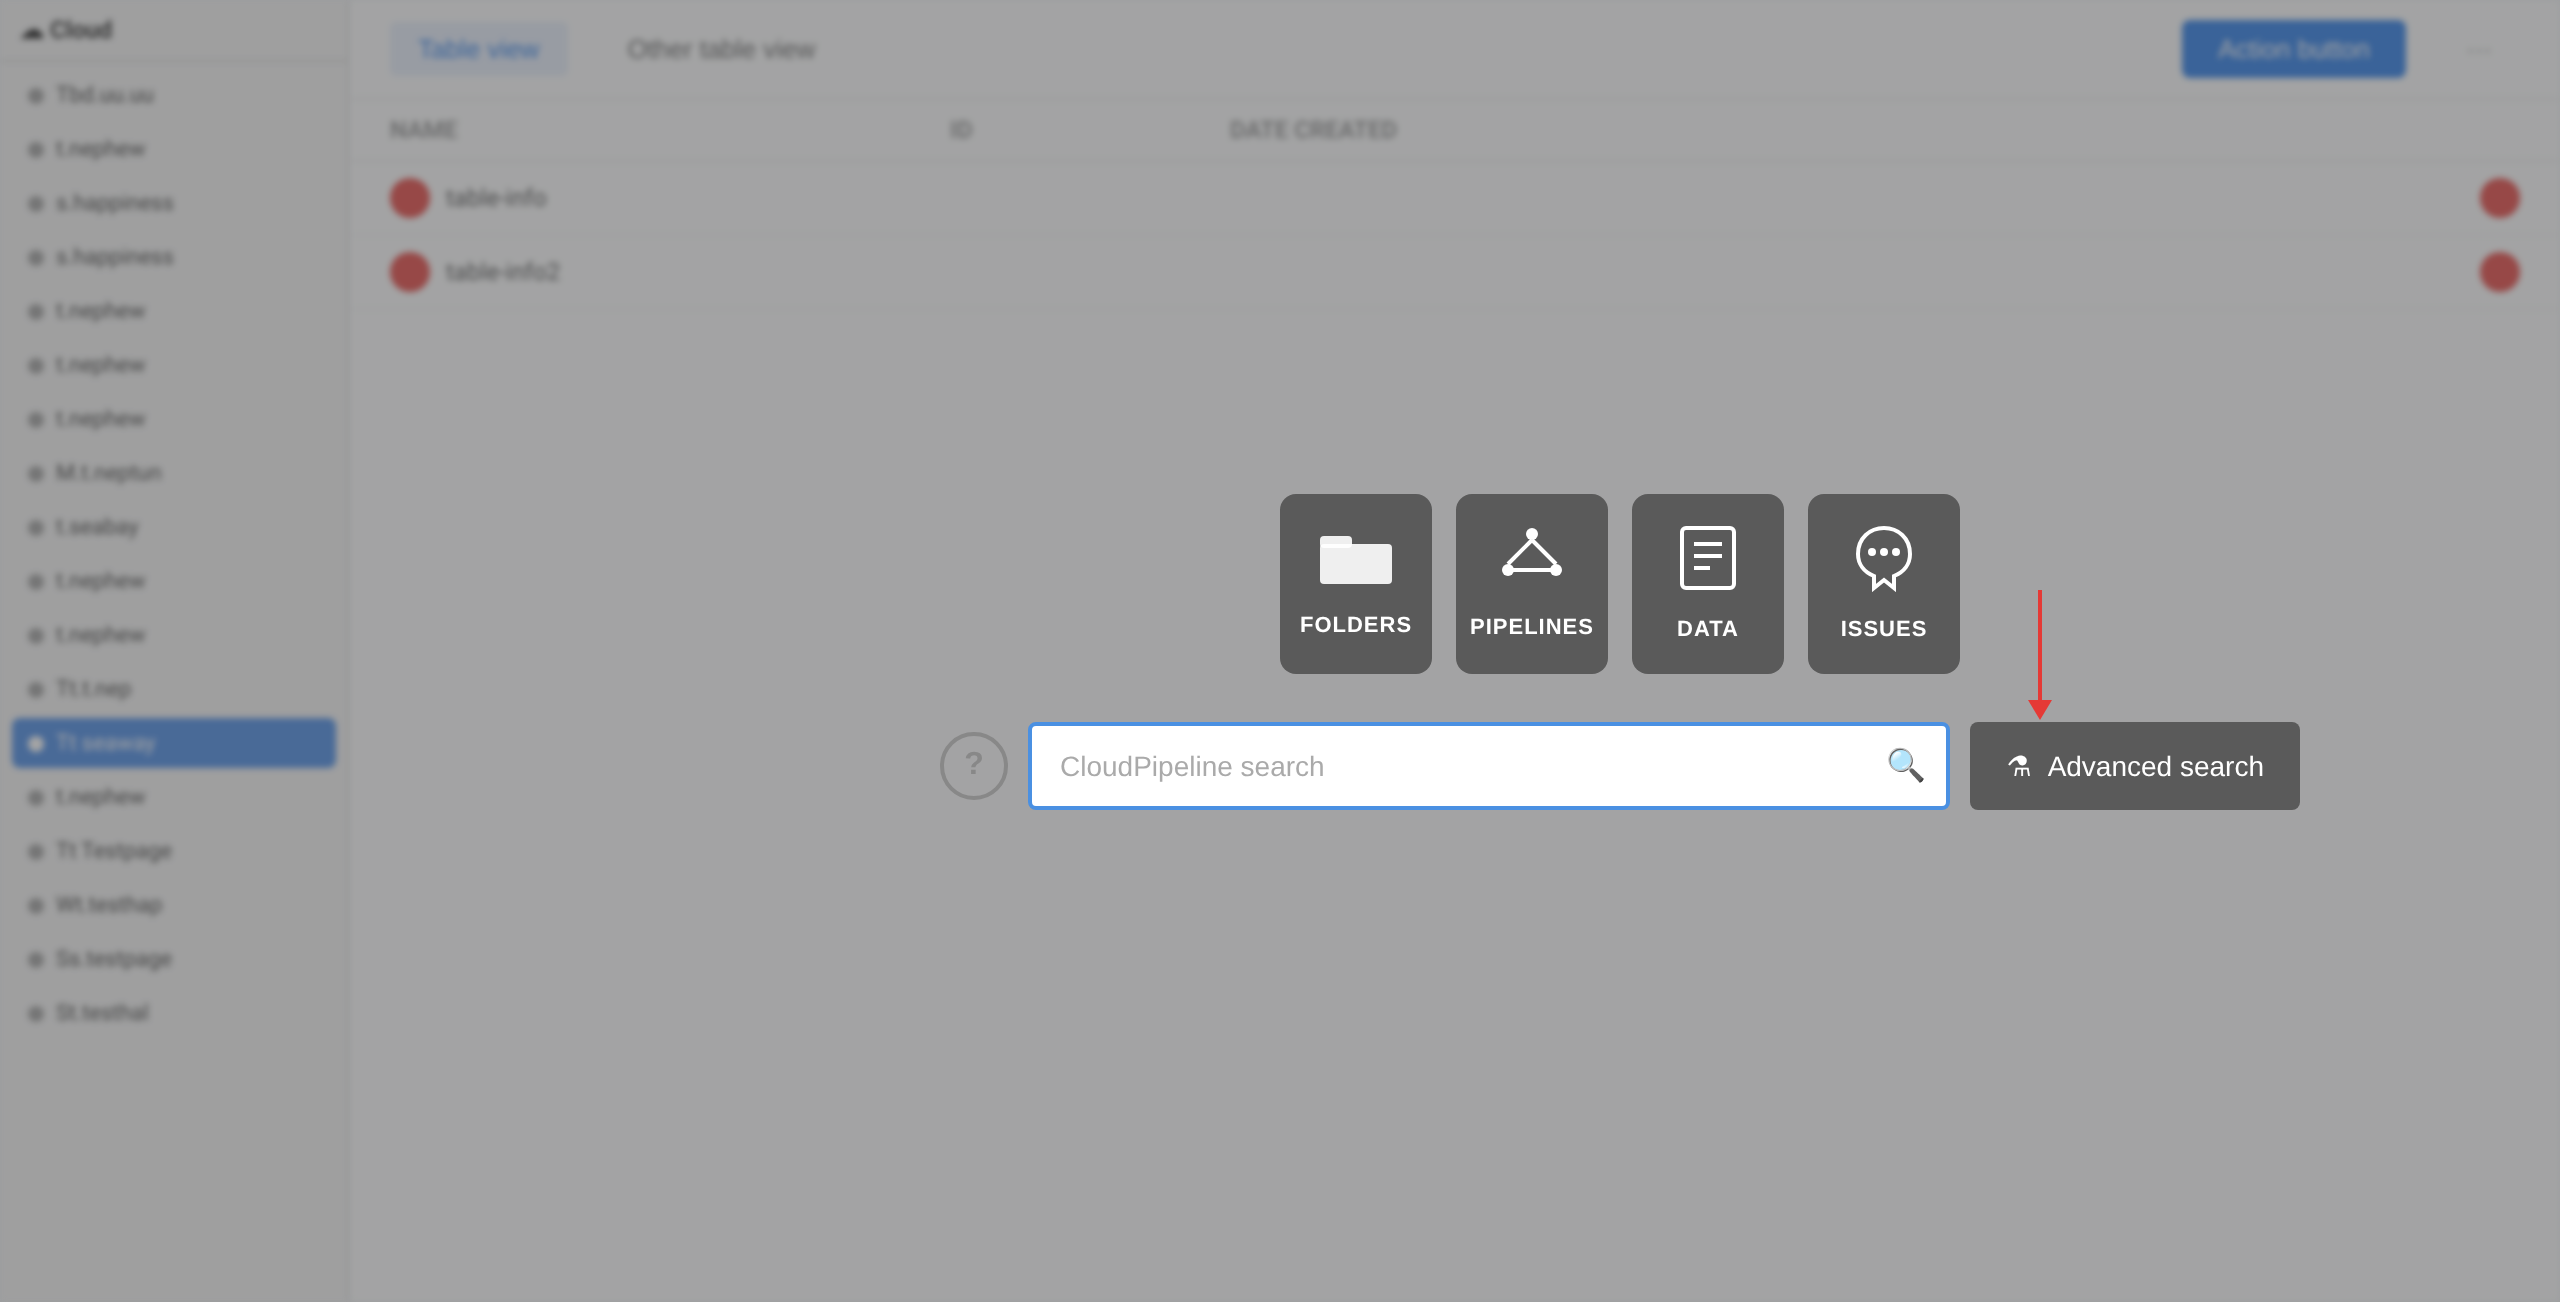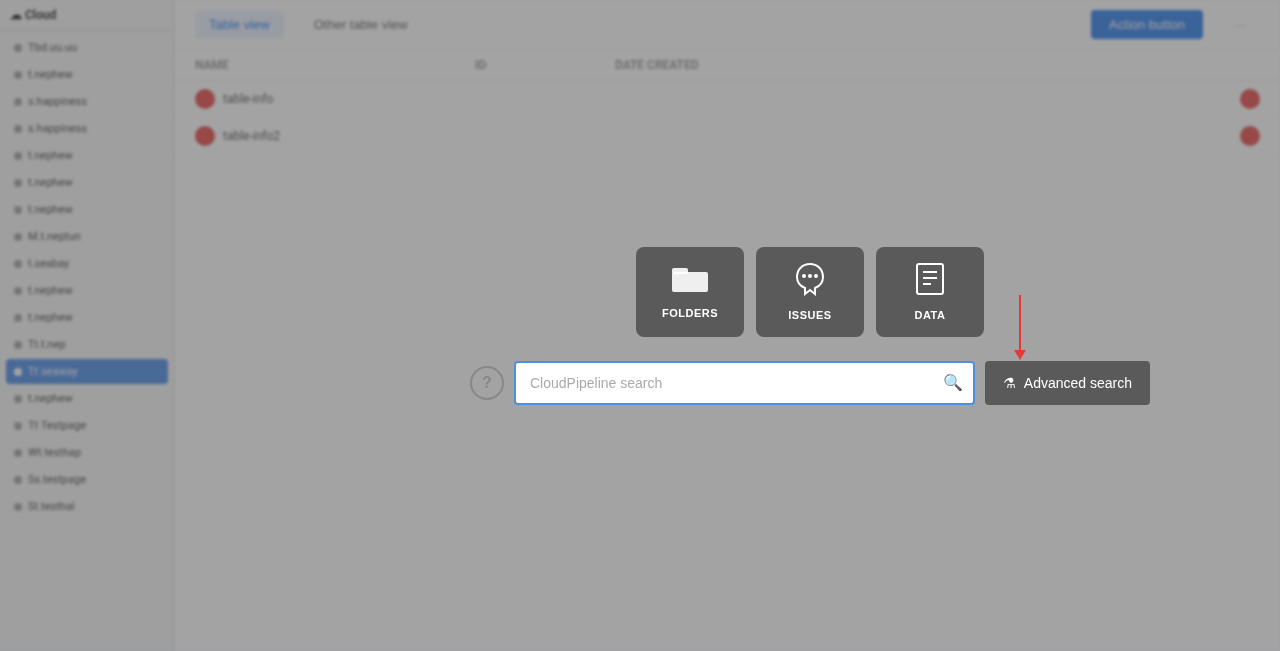--- a/index.html
+++ b/index.html
@@ -174,7 +174,7 @@
       flex-direction: column;
       align-items: center;
       justify-content: center;
-      width: 108px;
+      width: 76px;
       height: 90px;
       background: #5a5a5a;
       border: none;

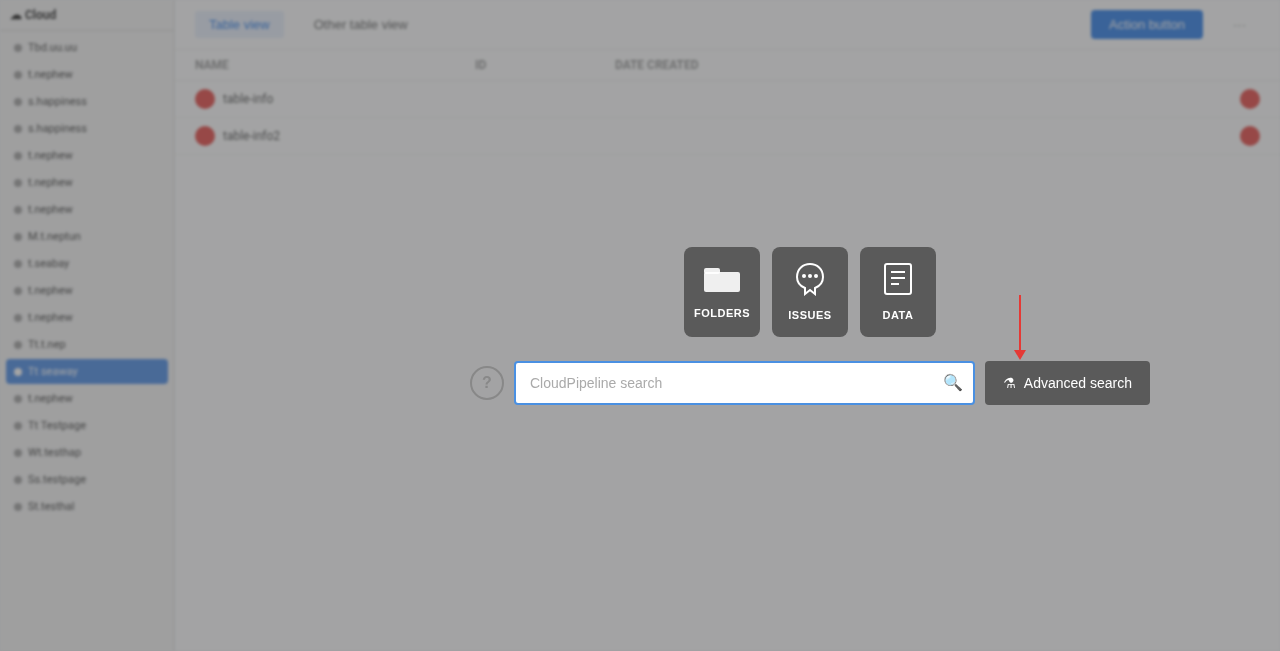--- a/index.html
+++ b/index.html
@@ -417,6 +417,19 @@
       <span class="category-label">FOLDERS</span>
     </button>
 
+    <button class="category-btn">
+      <span class="category-icon">
+        <svg width="32" height="32" viewBox="0 0 32 32" fill="white">
+          <circle cx="16" cy="4" r="3" fill="white"></circle>
+          <circle cx="4" cy="22" r="3" fill="white"></circle>
+          <circle cx="28" cy="22" r="3" fill="white"></circle>
+          <line x1="16" y1="7" x2="4" y2="19" stroke="white" stroke-width="2"></line>
+          <line x1="16" y1="7" x2="28" y2="19" stroke="white" stroke-width="2"></line>
+          <line x1="4" y1="22" x2="28" y2="22" stroke="white" stroke-width="2"></line>
+        </svg>
+      </span>
+      <span class="category-label">PIPELINES</span>
+    </button>
 
 
 

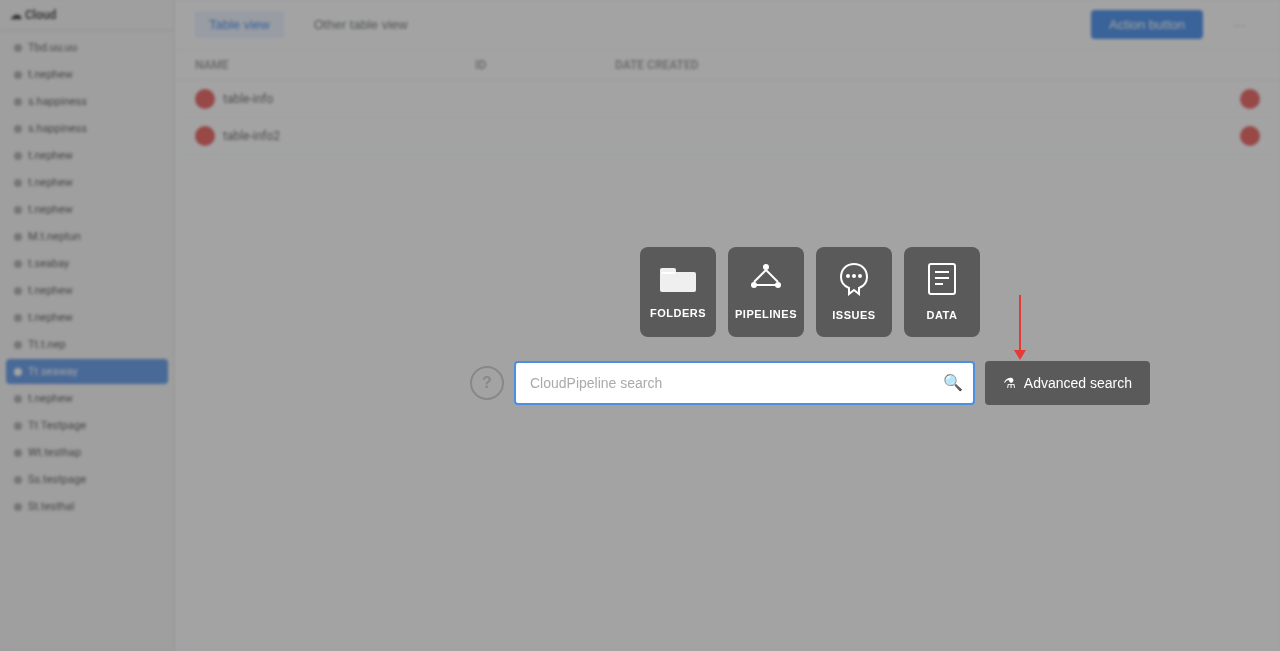--- a/index.html
+++ b/index.html
@@ -435,6 +435,18 @@
 
     <button class="category-btn">
       <span class="category-icon">
+        <svg width="30" height="34" viewBox="0 0 30 34" fill="none">
+          <rect x="2" y="2" width="26" height="30" rx="2" stroke="white" stroke-width="2"></rect>
+          <line x1="8" y1="10" x2="22" y2="10" stroke="white" stroke-width="2"></line>
+          <line x1="8" y1="16" x2="22" y2="16" stroke="white" stroke-width="2"></line>
+          <line x1="8" y1="22" x2="16" y2="22" stroke="white" stroke-width="2"></line>
+        </svg>
+      </span>
+      <span class="category-label">DATA</span>
+    </button>
+
+    <button class="category-btn">
+      <span class="category-icon">
         <svg width="34" height="34" viewBox="0 0 34 34" fill="none">
           <path d="M17 2 C10 2 4 7 4 15 C4 20 7 24 12 26 L12 32 L17 28 L22 32 L22 26 C27 24 30 20 30 15 C30 7 24 2 17 2Z" stroke="white" stroke-width="2" fill="none"></path>
           <circle cx="11" cy="14" r="2" fill="white"></circle>
@@ -444,18 +456,6 @@
       </span>
       <span class="category-label">ISSUES</span>
     </button>
-
-    <button class="category-btn">
-      <span class="category-icon">
-        <svg width="30" height="34" viewBox="0 0 30 34" fill="none">
-          <rect x="2" y="2" width="26" height="30" rx="2" stroke="white" stroke-width="2"></rect>
-          <line x1="8" y1="10" x2="22" y2="10" stroke="white" stroke-width="2"></line>
-          <line x1="8" y1="16" x2="22" y2="16" stroke="white" stroke-width="2"></line>
-          <line x1="8" y1="22" x2="16" y2="22" stroke="white" stroke-width="2"></line>
-        </svg>
-      </span>
-      <span class="category-label">DATA</span>
-    </button>
   </div>
 
   <div class="search-row">

